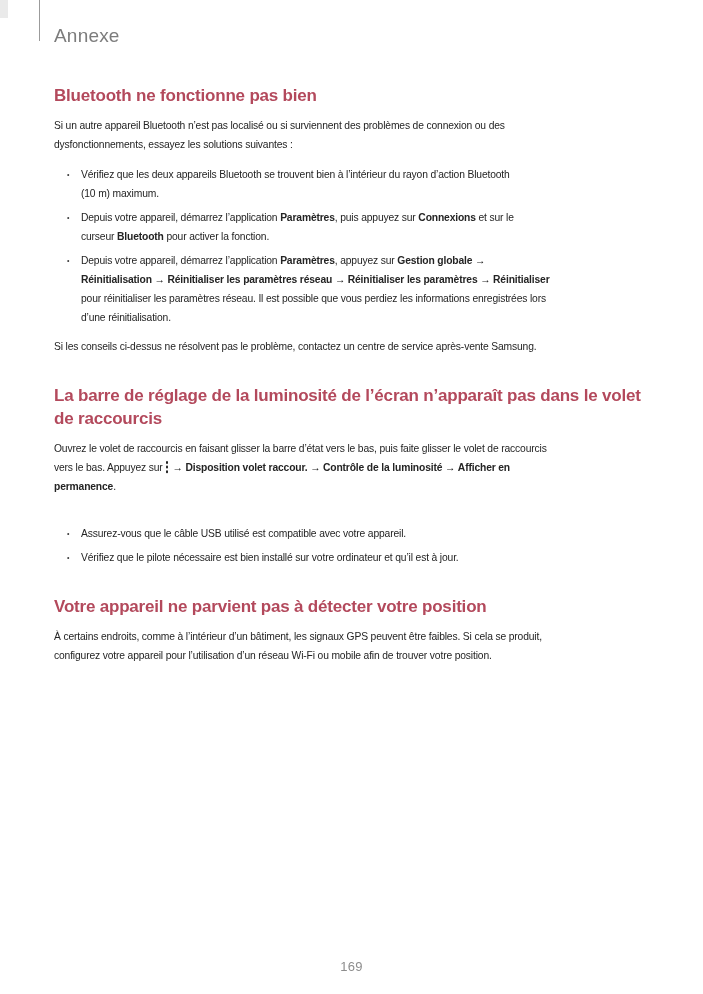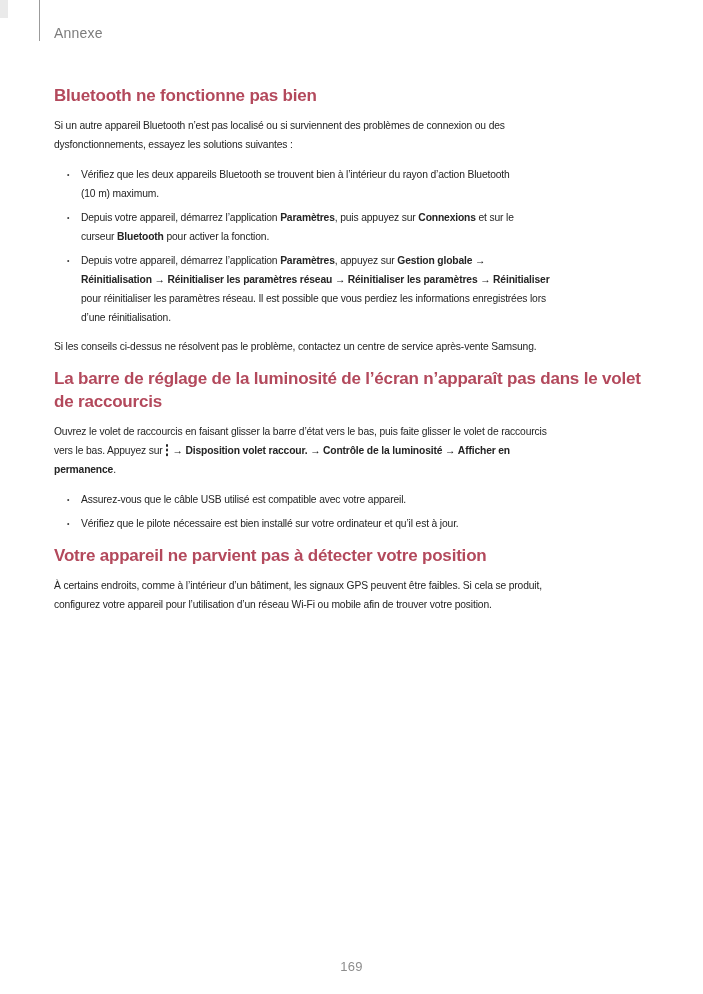--- a/index.html
+++ b/index.html
@@ -9,7 +9,7 @@
   }
   .corner-artifact{position:absolute;left:0;top:0;width:8px;height:18px;background:#eaeaea;}
   .top-rule{position:absolute;left:39px;top:0;width:1px;height:41px;background:#9b9b9b;}
-  .doc-header{position:absolute;left:54px;top:25px;font-size:14px;color:#7c7c7c;letter-spacing:0.2px;}
+  .doc-header{position:absolute;left:54px;top:25px;font-size:19px;color:#7c7c7c;letter-spacing:0.2px;}
   .content{position:absolute;left:54px;top:84px;width:598px;}
   .section + .section{margin-top:11px;}
   .section-title{

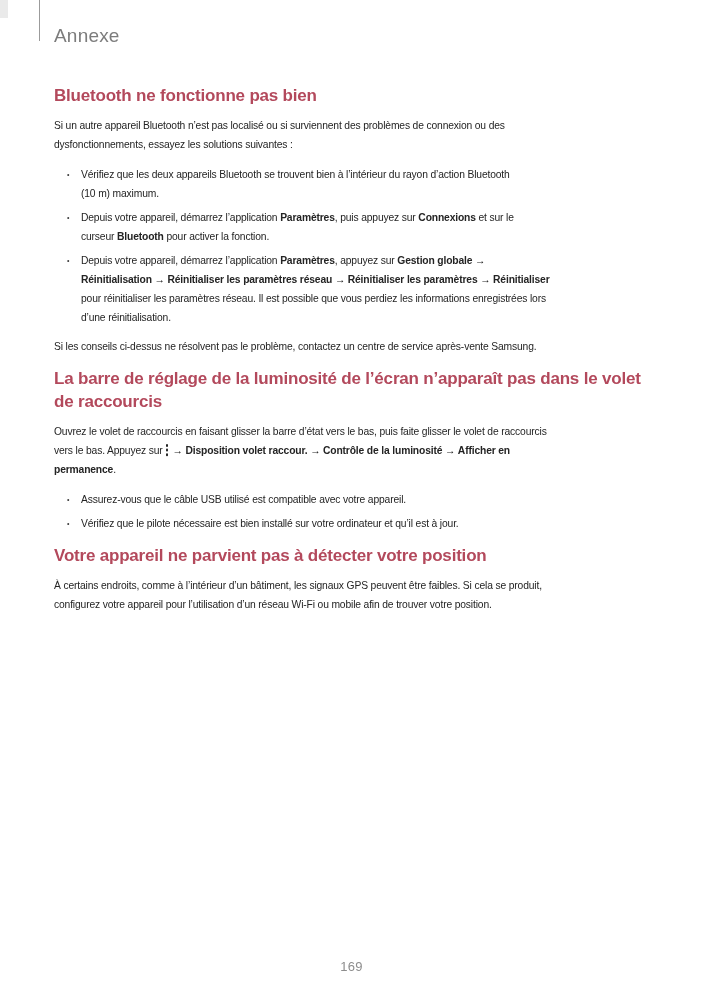--- a/index.html
+++ b/index.html
@@ -11,7 +11,7 @@
   .top-rule{position:absolute;left:39px;top:0;width:1px;height:41px;background:#9b9b9b;}
   .doc-header{position:absolute;left:54px;top:25px;font-size:19px;color:#7c7c7c;letter-spacing:0.2px;}
   .content{position:absolute;left:54px;top:84px;width:598px;}
-  .section + .section{margin-top:11px;}
+  .section + .section{margin-top:28px;}
   .section-title{
     margin:0 0 9px;font-size:17px;line-height:23px;font-weight:700;
     color:var(--accent,#b3495c);letter-spacing:-0.2px;

